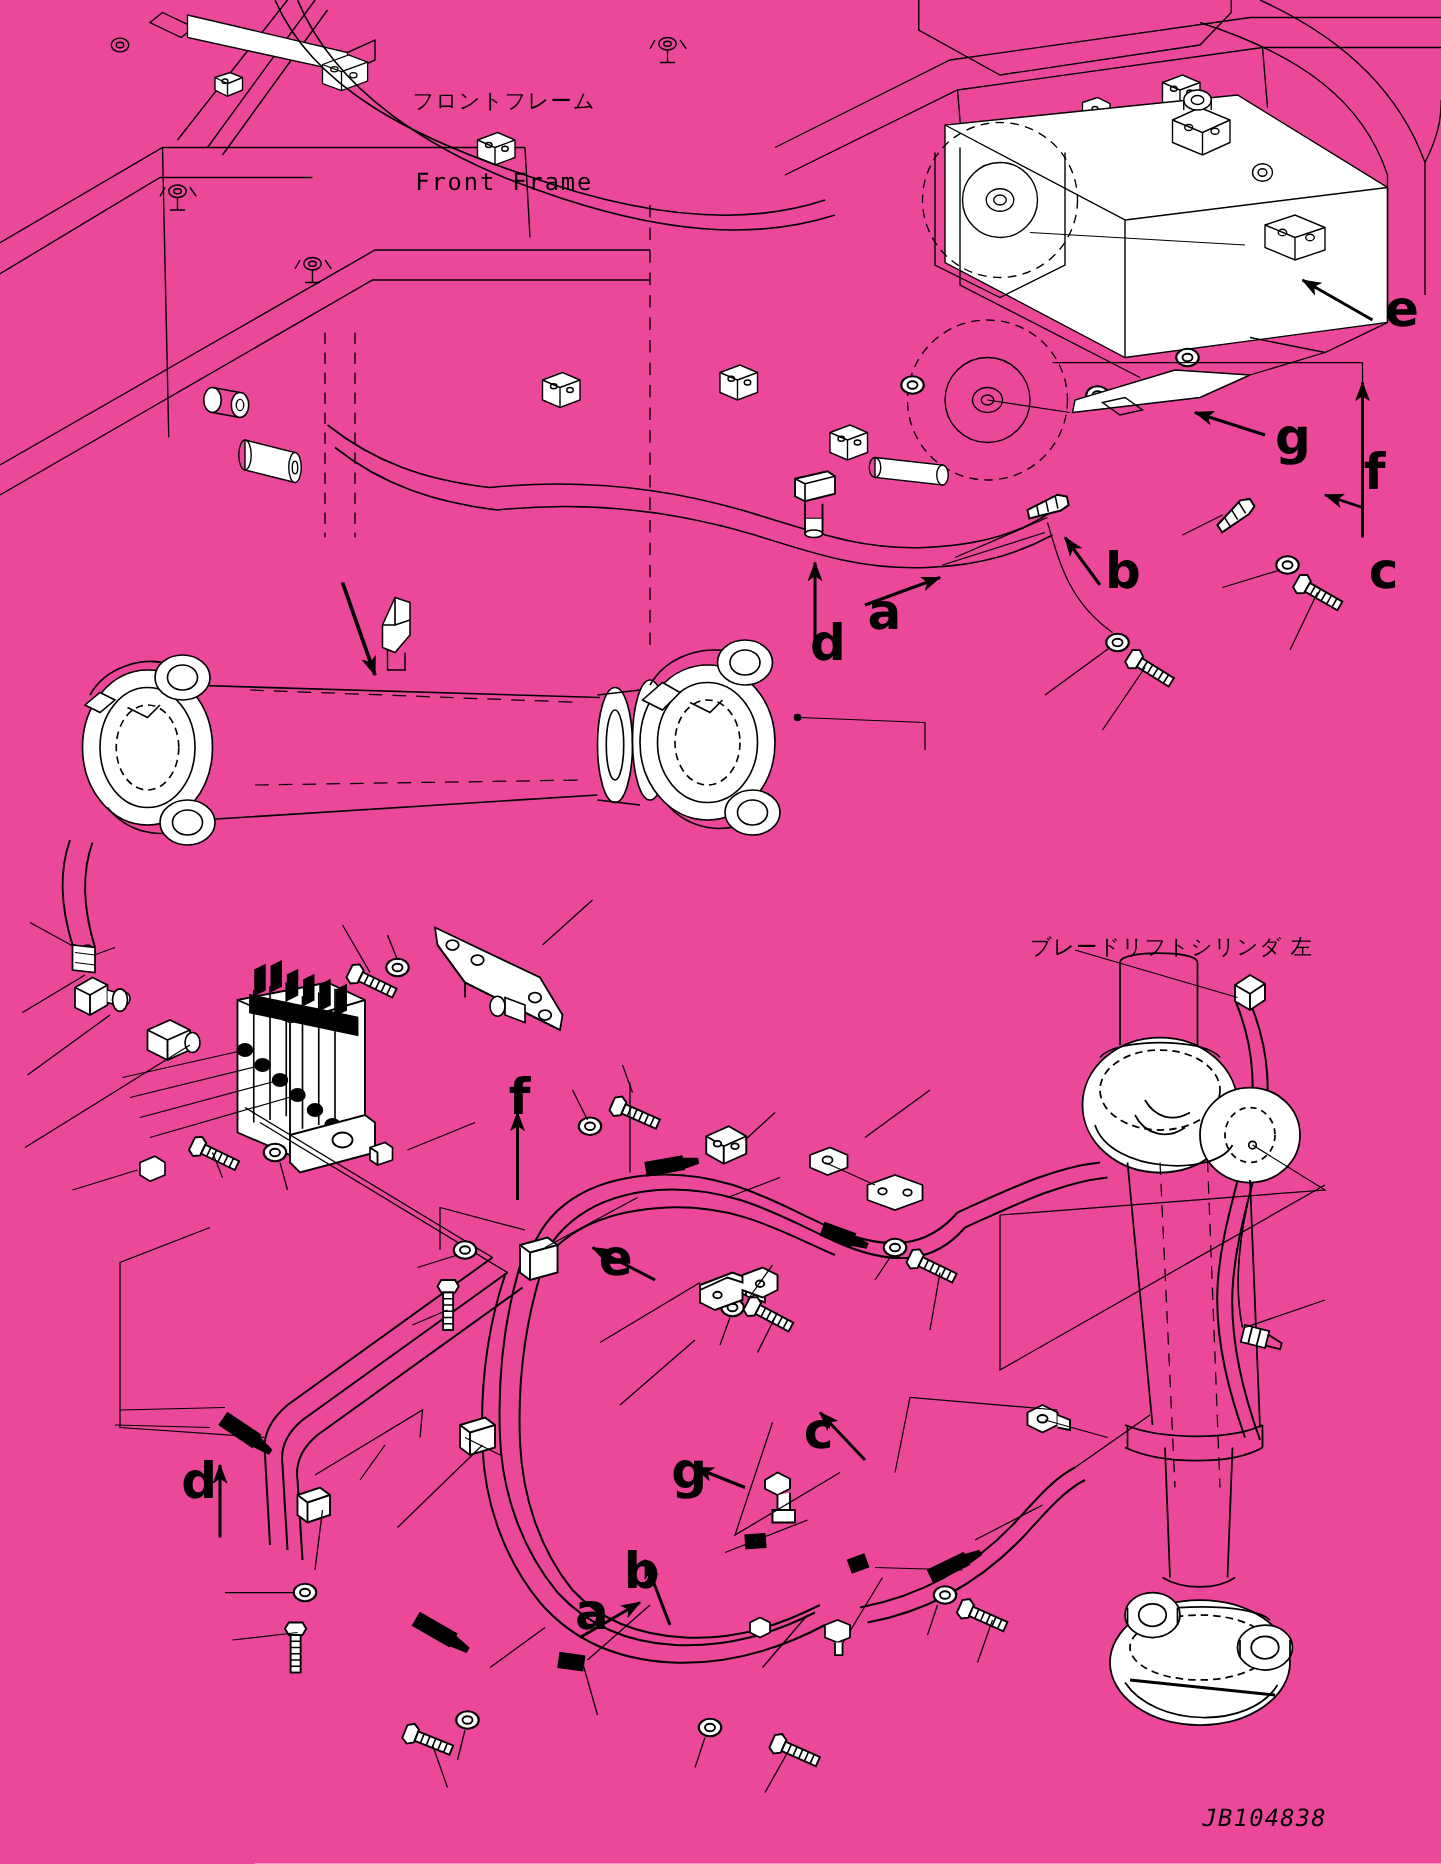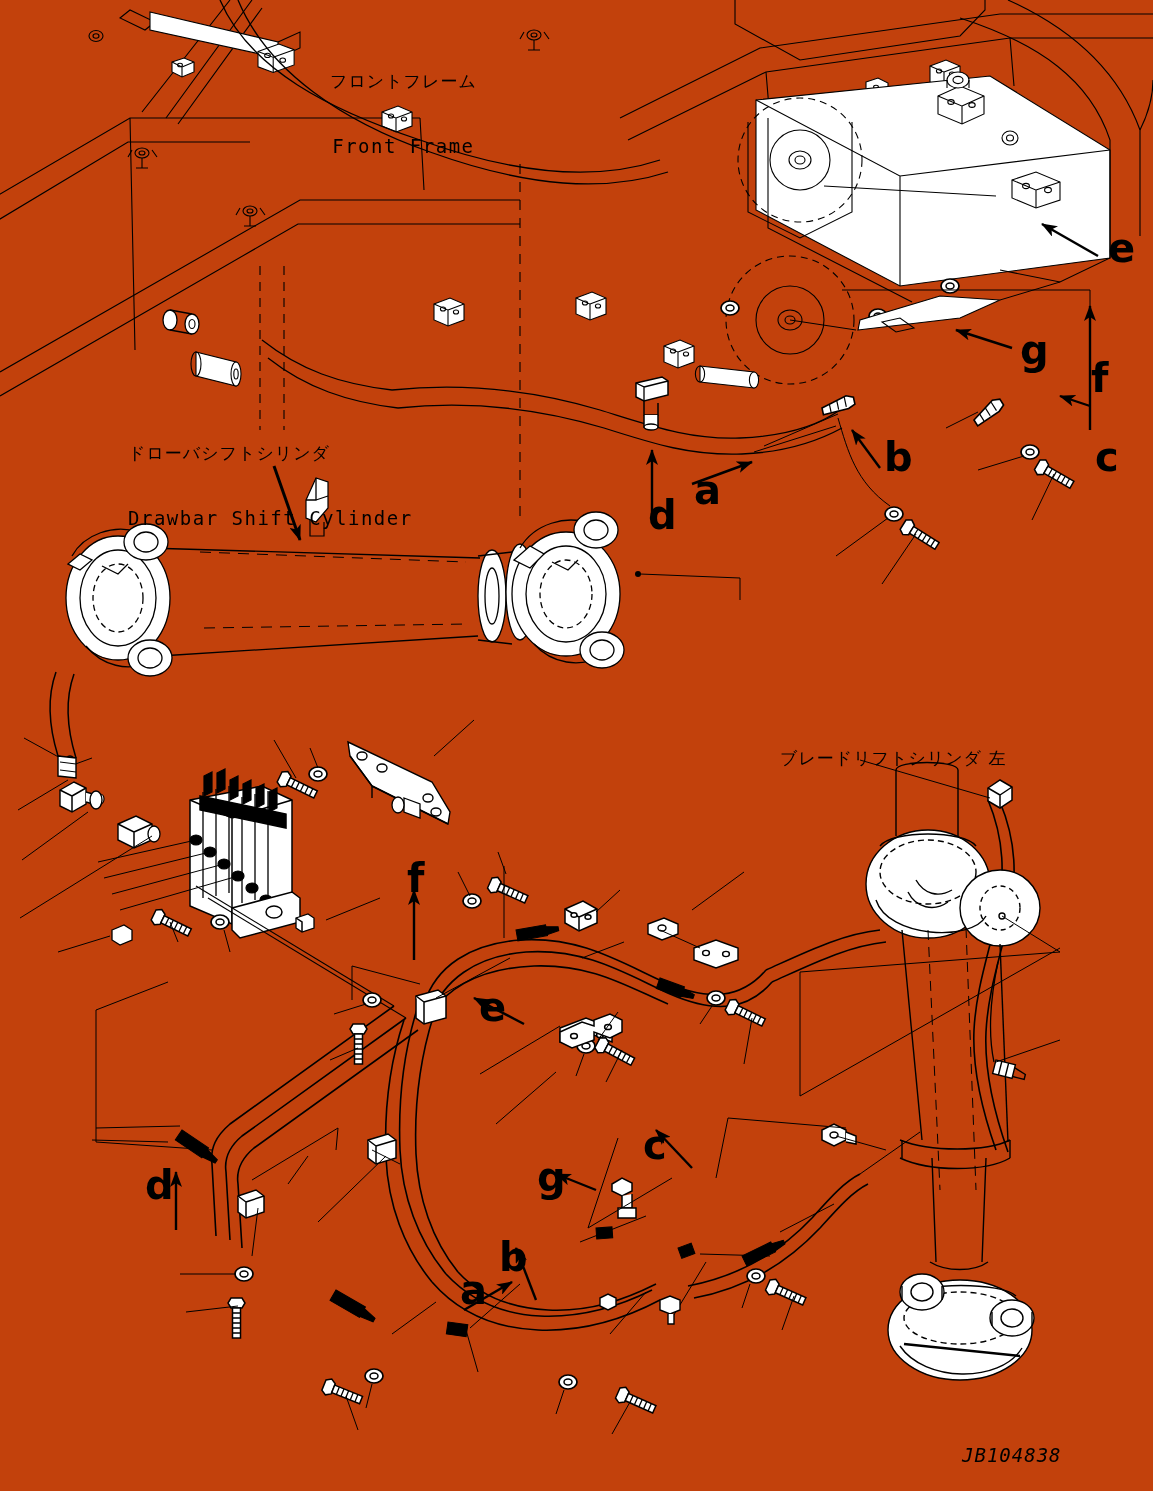--- a/index.html
+++ b/index.html
@@ -5,7 +5,7 @@
 <style>
   html,body{margin:0;padding:0;background:#fff;}
   body{font-family:"DejaVu Sans Mono","Liberation Mono",monospace;}
-  #page{position:relative;width:1153px;height:1491px;background:#c2410c;overflow:hidden;}
+  #page{position:relative;width:1153px;height:1491px;background:#ec4899;overflow:hidden;}
   #svgroot{position:absolute;left:0;top:0;width:1153px;height:1491px;}
   .lbl{position:absolute;color:#000;white-space:pre;line-height:1.28;}
   .lbl .jp{font-family:"DejaVu Sans","Liberation Sans",sans-serif;font-size:17px;letter-spacing:1px;display:block;}

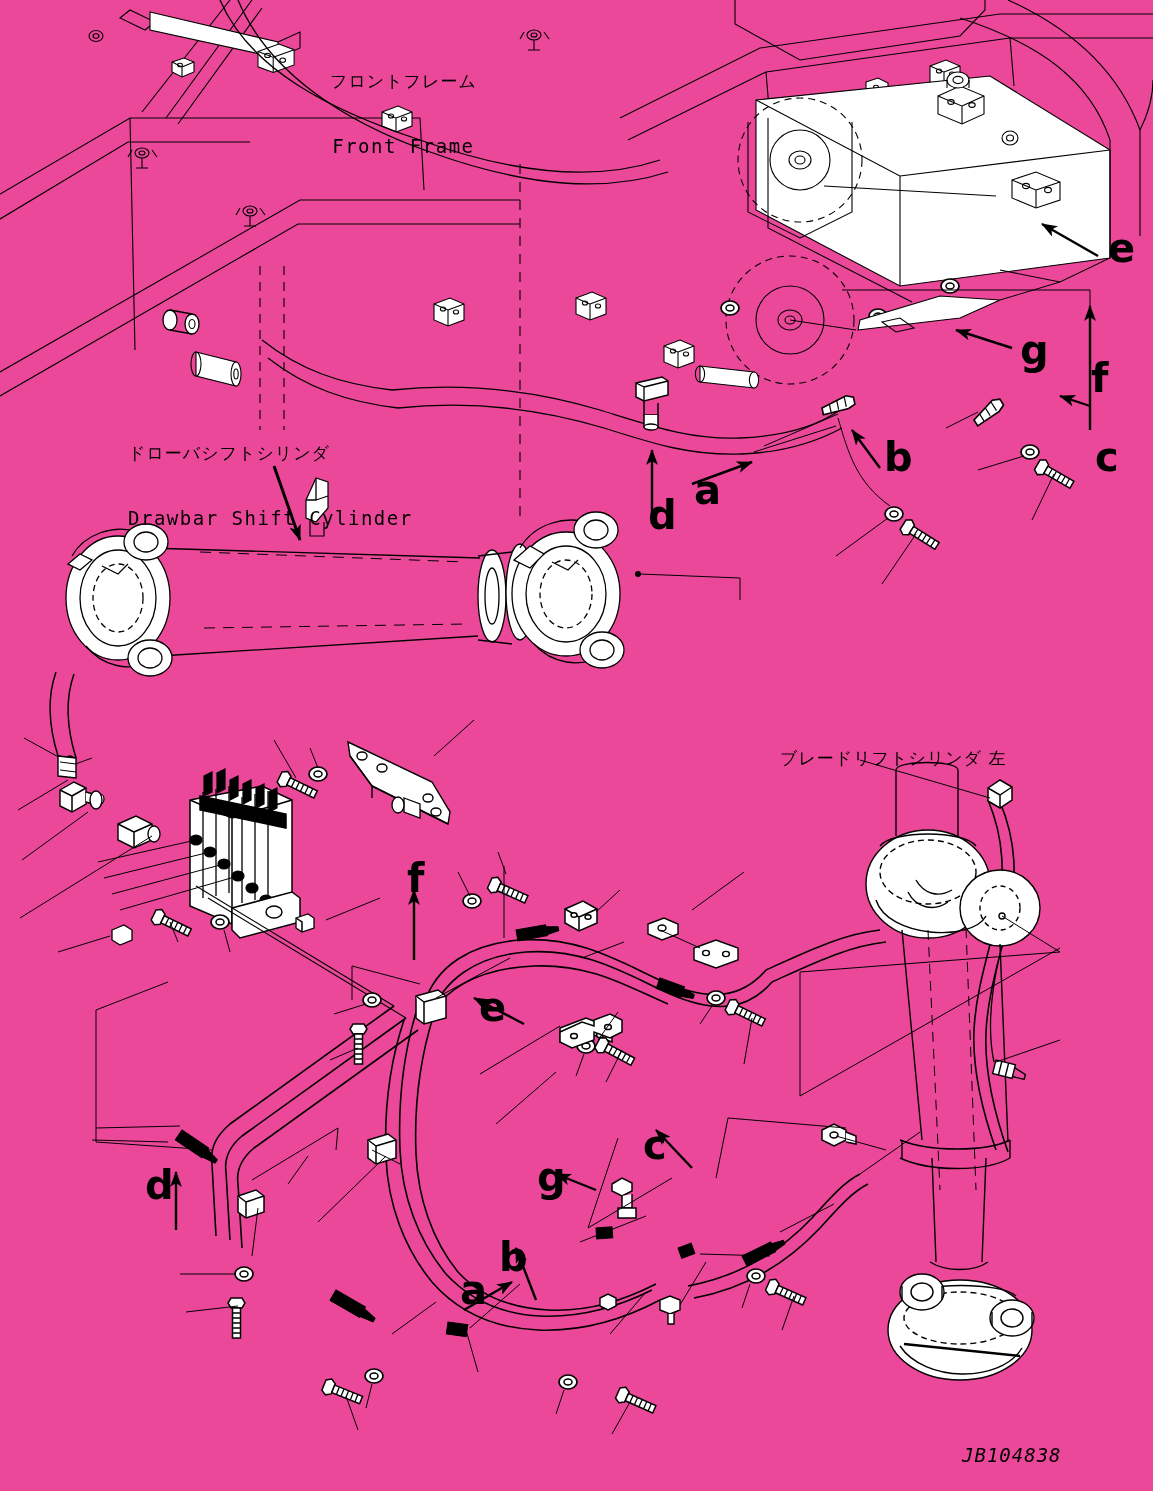--- a/index.html
+++ b/index.html
@@ -741,10 +741,6 @@
     <span class="en">Front Frame</span>
   </div>
 
-  <div class="lbl" style="left:128px;top:402px;">
-    <span class="jp">ドローバシフトシリンダ</span>
-    <span class="en">Drawbar Shift Cylinder</span>
-  </div>
 
   <div class="lbl" style="left:780px;top:707px;">
     <span class="jp">ブレードリフトシリンダ 左</span>

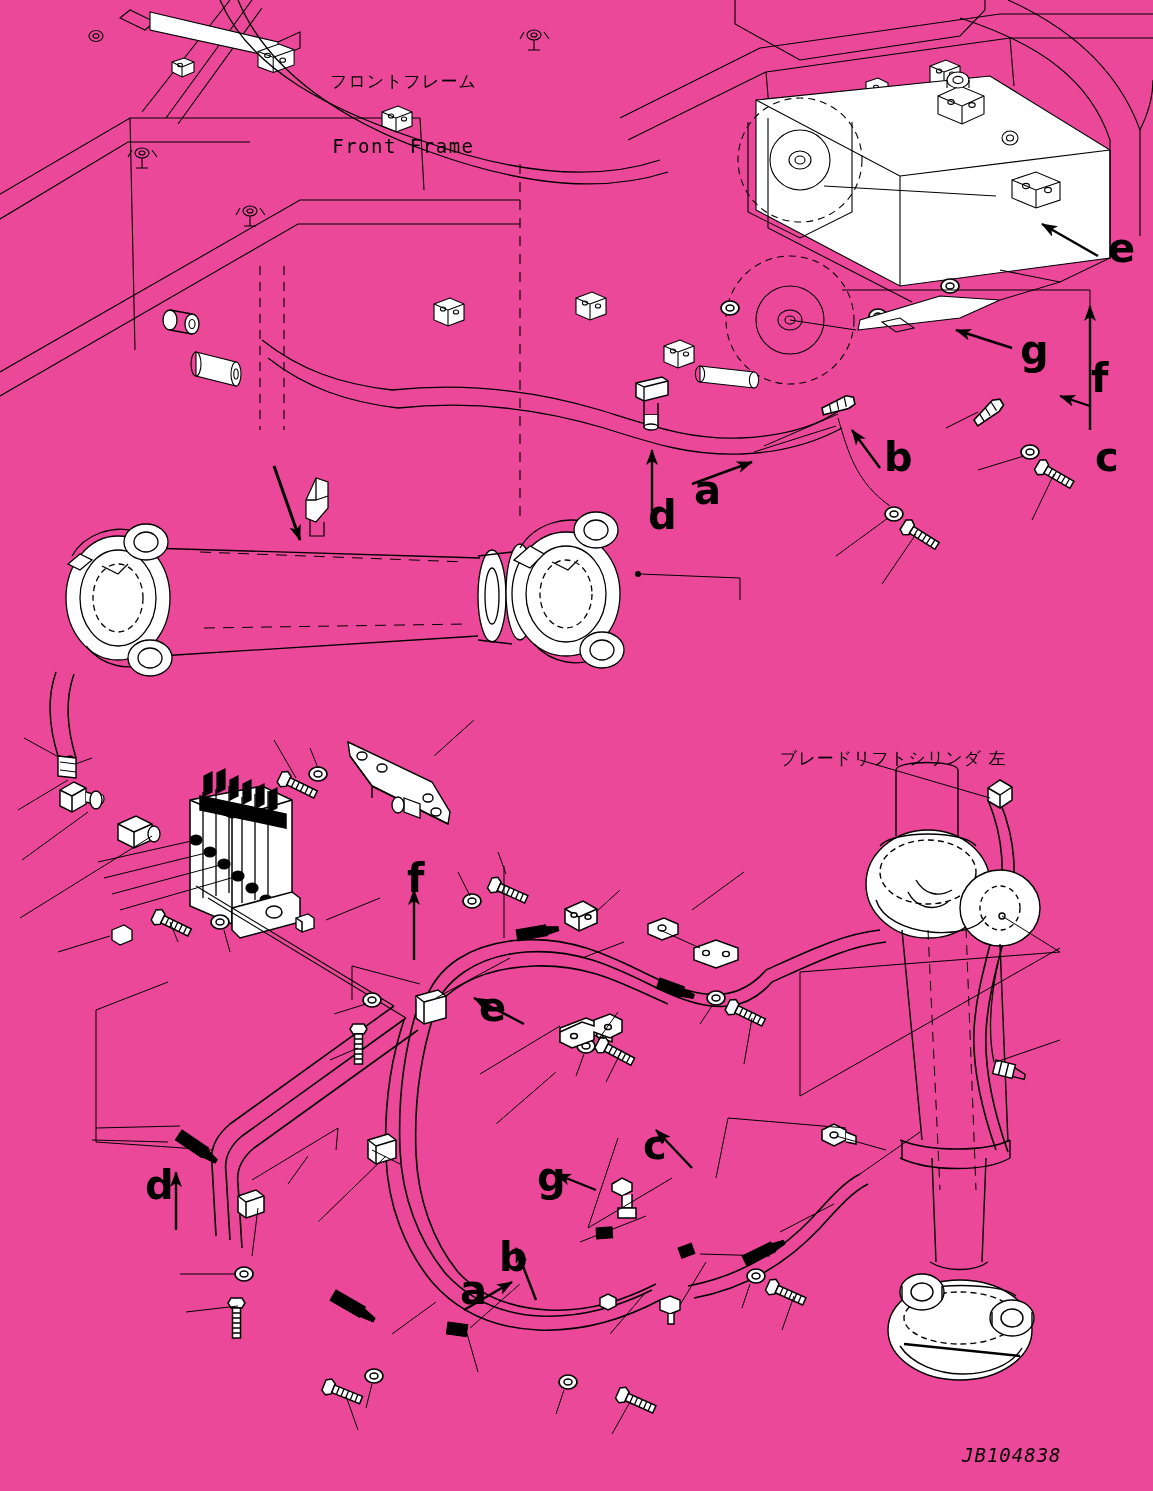--- a/index.html
+++ b/index.html
@@ -742,7 +742,7 @@
   </div>
 
 
-  <div class="lbl" style="left:780px;top:707px;">
+  <div class="lbl" style="left:824px;top:707px;">
     <span class="jp">ブレードリフトシリンダ 左</span>
   </div>
 

